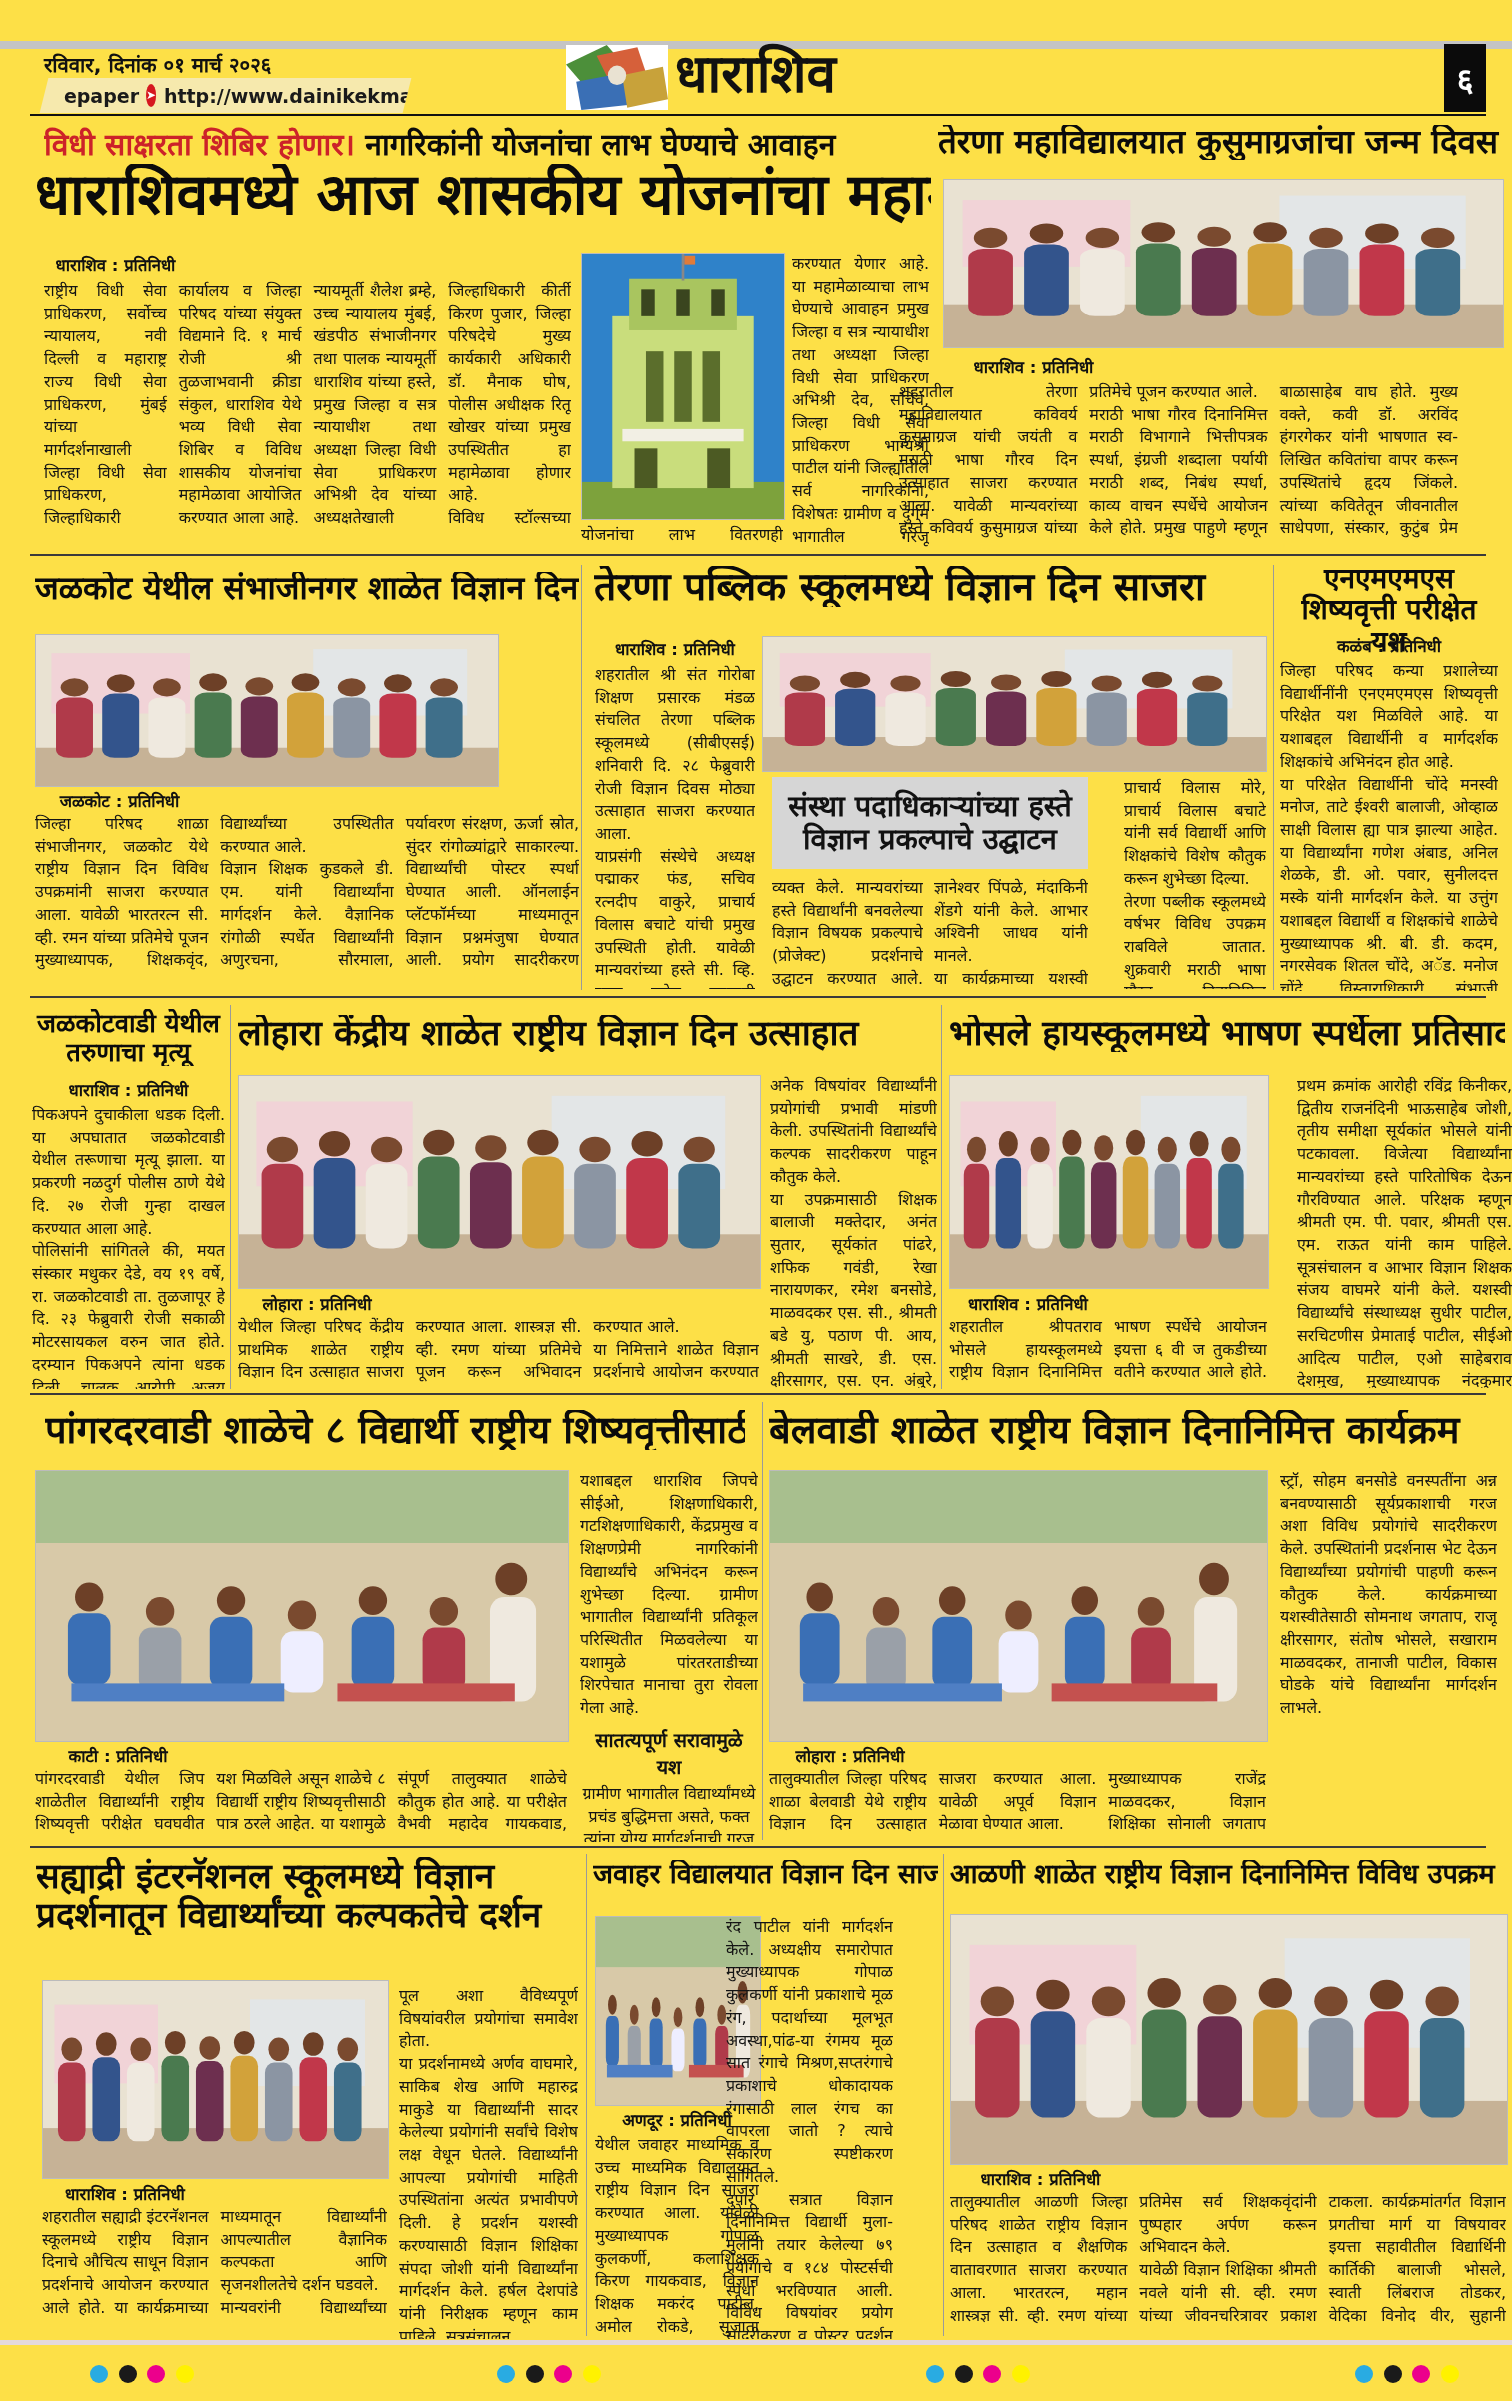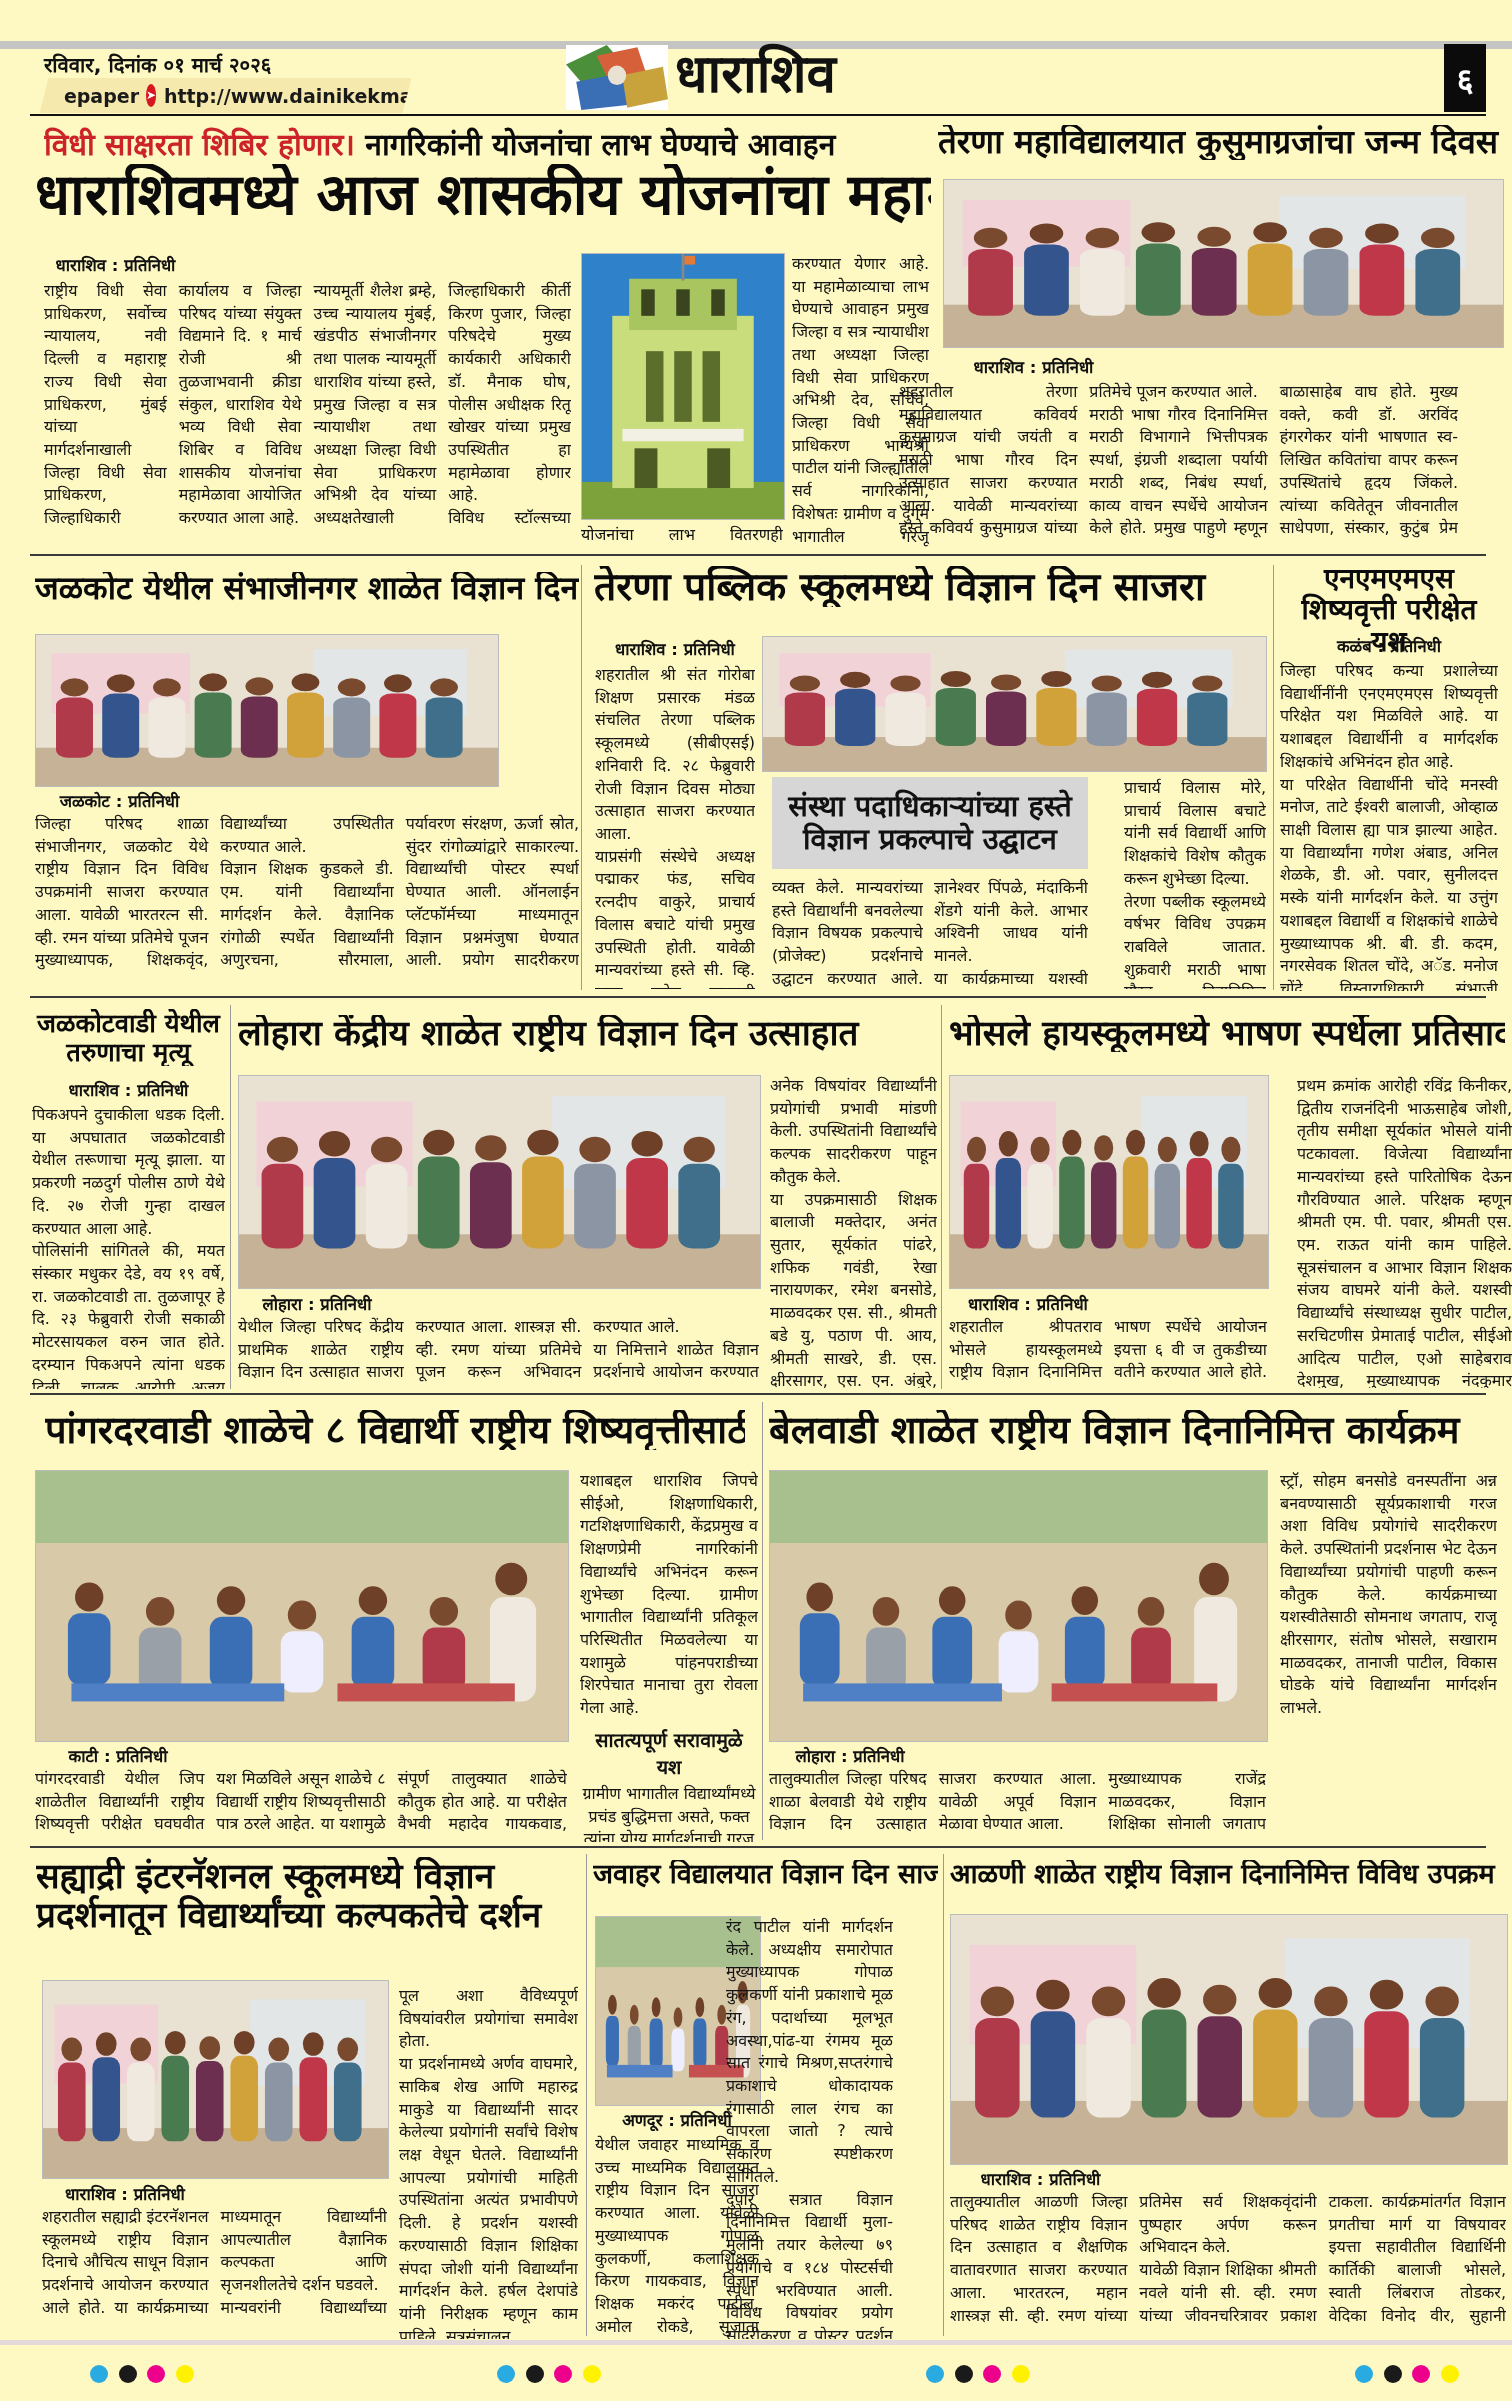--- a/index.html
+++ b/index.html
@@ -3,7 +3,7 @@
 <meta charset="utf-8">
 <style>
   html,body{margin:0;padding:0;background:#fff;}
-  #page{position:relative;width:1512px;height:2401px;background:#fef9c3;overflow:hidden;
+  #page{position:relative;width:1512px;height:2401px;background:#fde047;overflow:hidden;
         font-family:"DejaVu Sans","Liberation Sans",sans-serif;color:#111;}
   .abs{position:absolute;}
   .hl{font-weight:800;color:#0b0b0b;line-height:1.06;white-space:nowrap;overflow:hidden;}

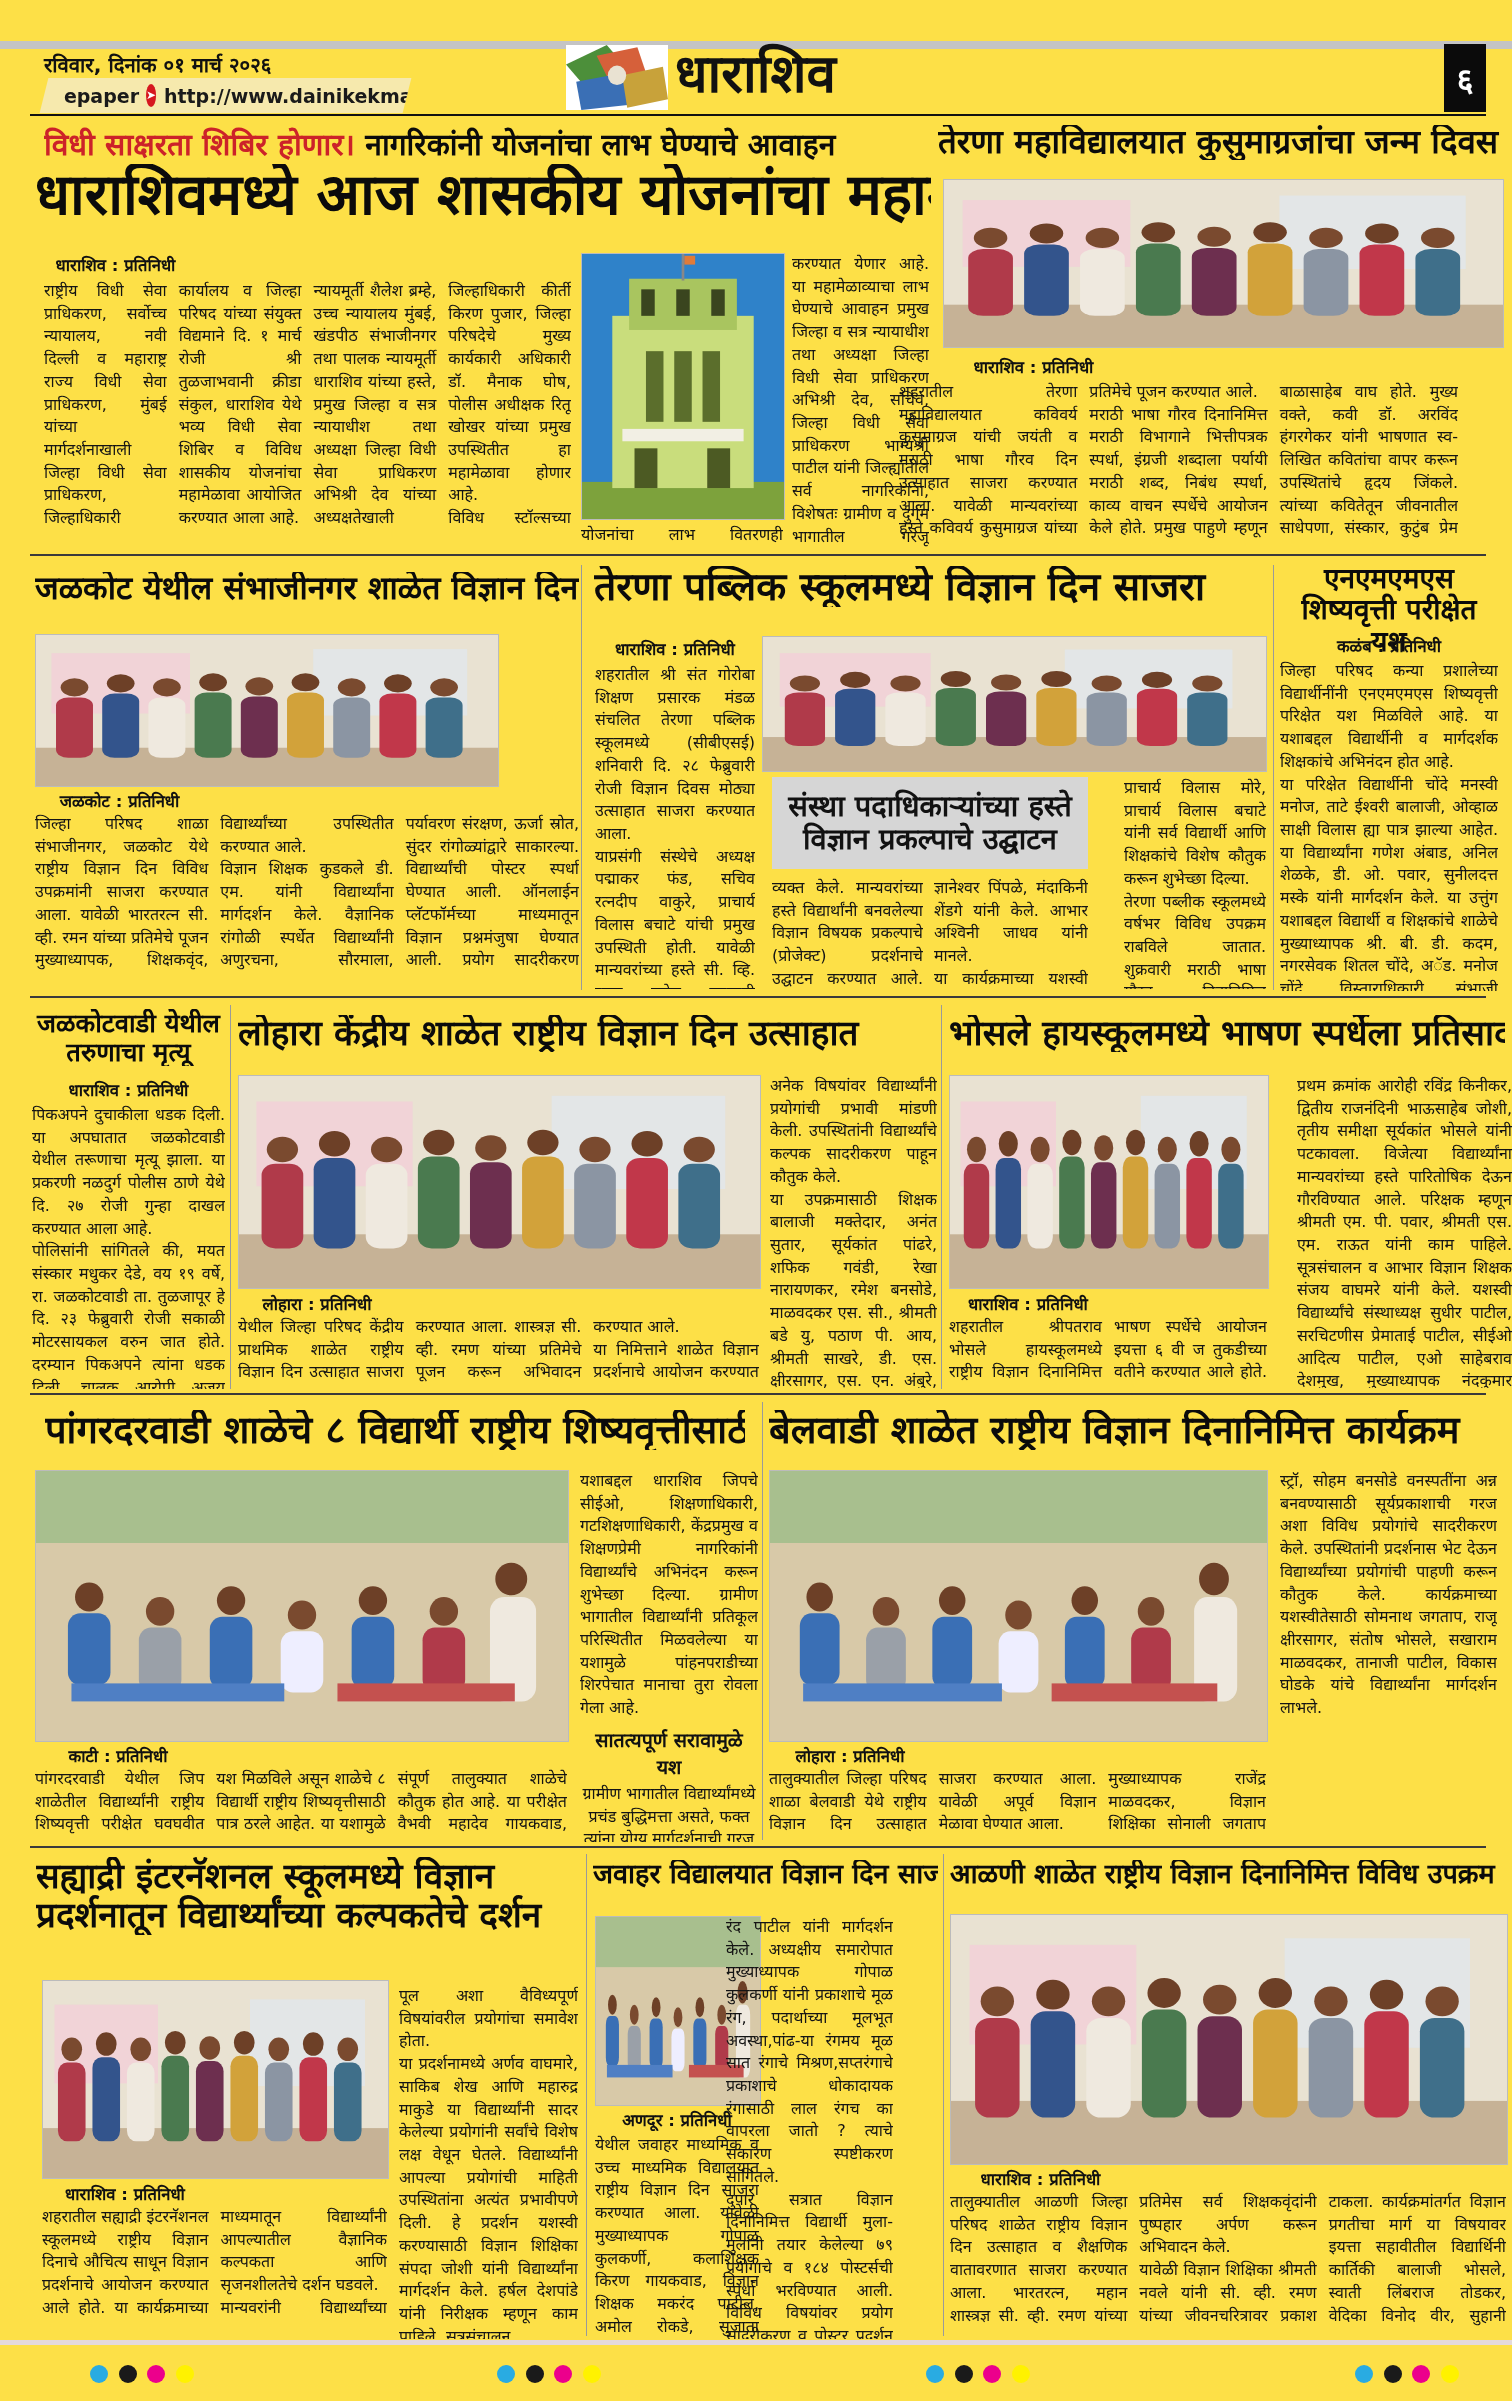--- a/index.html
+++ b/index.html
@@ -246,7 +246,7 @@
   <div class="abs dl" style="left:35px;top:1744px;width:166px;">काटी : प्रतिनिधी</div>
   <div class="abs bt cols3" style="left:35px;top:1768px;width:532px;height:72px;">पांगरदरवाडी येथील जिप शाळेतील विद्यार्थ्यांनी राष्ट्रीय शिष्यवृत्ती परीक्षेत घवघवीत यश मिळविले असून शाळेचे ८ विद्यार्थी राष्ट्रीय शिष्यवृत्तीसाठी पात्र ठरले आहेत. या यशामुळे संपूर्ण तालुक्यात शाळेचे कौतुक होत आहे. या परीक्षेत वैभवी महादेव गायकवाड, प्रणिती राम मते, सरस्वती दादाराव साळुंके, सचिन मोरे, राजनंदिनी दादाराव मोरे, कल्याणी महादेव, सहदेव कदम या विद्यार्थ्यांनी यश मिळवले. या यशस्वी विद्यार्थ्यांना आता केंद्र सरकारकडून माध्यमिक शिक्षणासाठी दरमहा निश्चित शिष्यवृत्ती मिळणार आहे. विद्यार्थ्यांच्या या यशामागे शिक्षिका भावना चौधरी, शिक्षक विशाल जाधव यांचे मार्गदर्शन तसेच मुख्याध्यापक व्यंकट कोळी व शालेय व्यवस्थापन समितीचे सहकार्य लाभले.</div>
   <div class="abs" style="left:580px;top:1470px;width:178px;height:372px;overflow:hidden;">
-    <div class="bt">यशाबद्दल धाराशिव जिपचे सीईओ, शिक्षणाधिकारी, गटशिक्षणाधिकारी, केंद्रप्रमुख व शिक्षणप्रेमी नागरिकांनी विद्यार्थ्यांचे अभिनंदन करून शुभेच्छा दिल्या. ग्रामीण भागातील विद्यार्थ्यांनी प्रतिकूल परिस्थितीत मिळवलेल्या या यशामुळे पांहनपराडीच्या शिरपेचात मानाचा तुरा रोवला गेला आहे.</div>
+    <div class="bt">यशाबद्दल धाराशिव जिपचे सीईओ, शिक्षणाधिकारी, गटशिक्षणाधिकारी, केंद्रप्रमुख व शिक्षणप्रेमी नागरिकांनी विद्यार्थ्यांचे अभिनंदन करून शुभेच्छा दिल्या. ग्रामीण भागातील विद्यार्थ्यांनी प्रतिकूल परिस्थितीत मिळवलेल्या या यशामुळे पांरतरताडीच्या शिरपेचात मानाचा तुरा रोवला गेला आहे.</div>
     <div class="subh">सातत्यपूर्ण सरावामुळे यश</div>
     <div class="bt" style="text-align:center;">ग्रामीण भागातील विद्यार्थ्यांमध्ये प्रचंड बुद्धिमत्ता असते, फक्त त्यांना योग्य मार्गदर्शनाची गरज असते. आमच्या विद्यार्थ्यांनी सातत्यपूर्ण सराव आणि मेहनतीच्या जोरावर हे यश मिळवले आहे. जिल्हा परिषद शाळेतील मुले ही राष्ट्रीय स्तरावर चमकू शकतात, हे या निकालाने पुन्हा एकदा सिद्ध केले आहे. या यशाचा आम्हाला सार्थ अभिमान आहे.</div>
 

